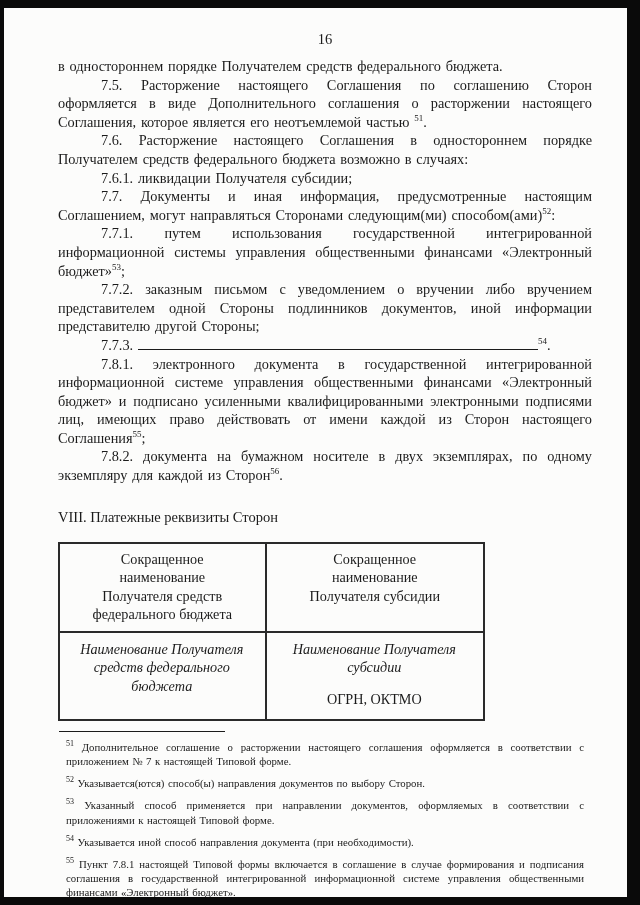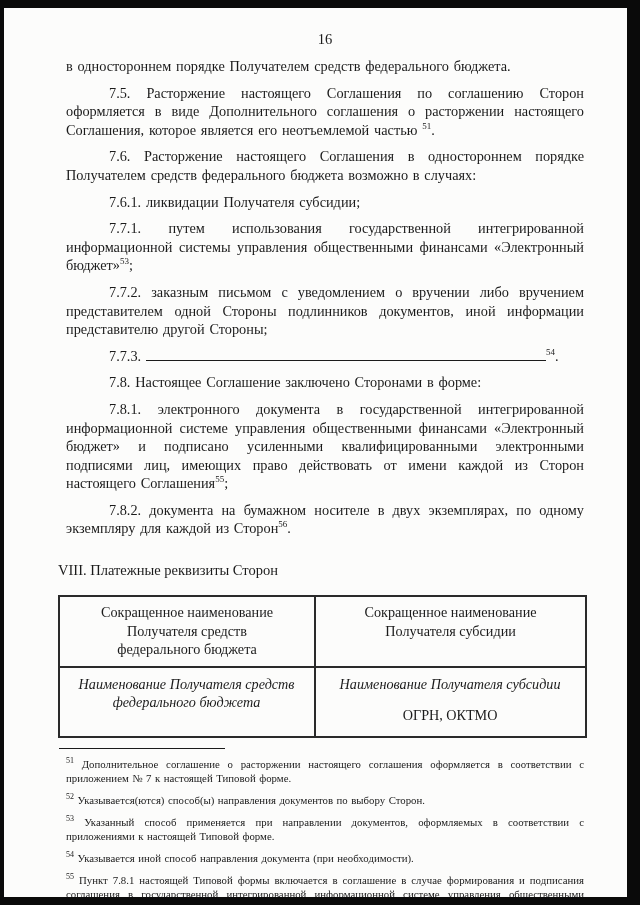--- a/index.html
+++ b/index.html
@@ -40,7 +40,7 @@
     margin: 0 0 9px 0;
   }
   .para {
-    margin: 8px;
+    margin: 0;
     font-size: 14.3px;
     line-height: 18.6px;
     text-align: justify;

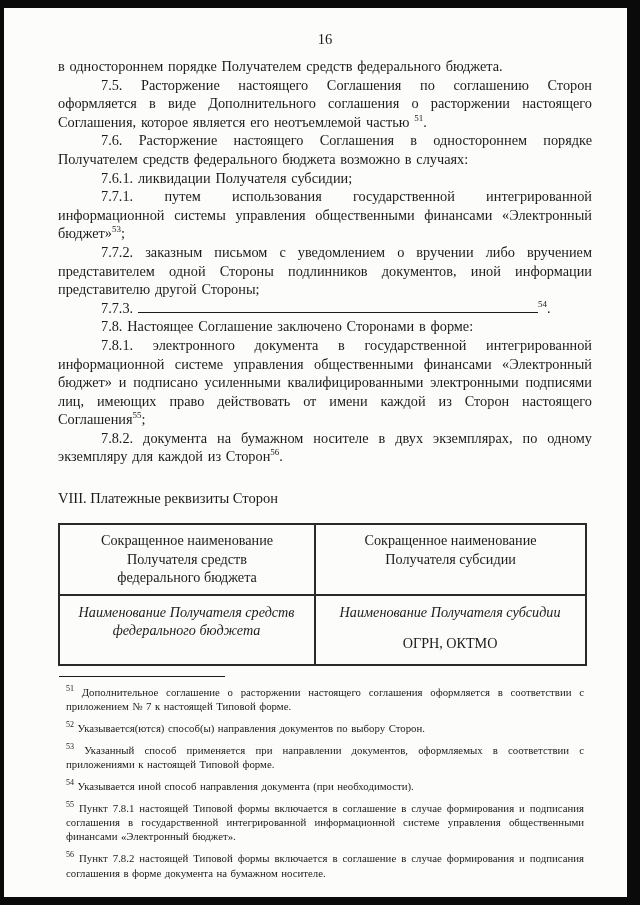--- a/index.html
+++ b/index.html
@@ -121,6 +121,7 @@
         <p class="para indent">7.5. Расторжение настоящего Соглашения по соглашению Сторон оформляется в виде Дополнительного соглашения о расторжении настоящего Соглашения, которое является его неотъемлемой частью <sup class="fnref">51</sup>.</p>
         <p class="para indent">7.6. Расторжение настоящего Соглашения в одностороннем порядке Получателем средств федерального бюджета возможно в случаях:</p>
         <p class="para indent">7.6.1. ликвидации Получателя субсидии;</p>
+        <p class="para indent">7.7. Документы и иная информация, предусмотренные настоящим Соглашением, могут направляться Сторонами следующим(ми) способом(ами)<sup class="fnref">52</sup>:</p>
         <p class="para indent">7.7.1. путем использования государственной интегрированной информационной системы управления общественными финансами «Электронный бюджет»<sup class="fnref">53</sup>;</p>
         <p class="para indent">7.7.2. заказным письмом с уведомлением о вручении либо вручением представителем одной Стороны подлинников документов, иной информации представителю другой Стороны;</p>
         <p class="para indent">7.7.3. <span class="fill-line"></span><sup class="fnref">54</sup>.</p>

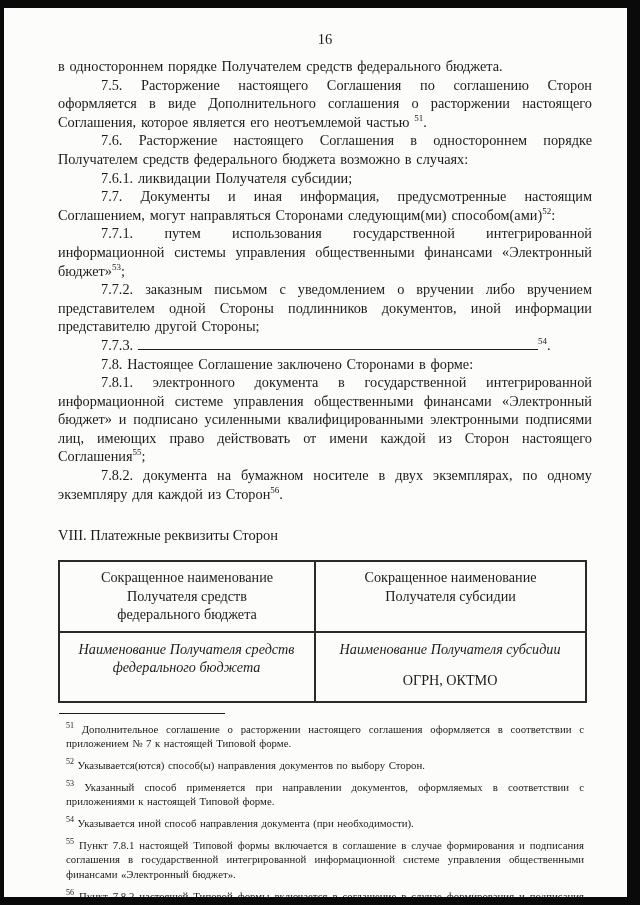--- a/index.html
+++ b/index.html
@@ -125,7 +125,6 @@
         <p class="para indent">7.7.1. путем использования государственной интегрированной информационной системы управления общественными финансами «Электронный бюджет»<sup class="fnref">53</sup>;</p>
         <p class="para indent">7.7.2. заказным письмом с уведомлением о вручении либо вручением представителем одной Стороны подлинников документов, иной информации представителю другой Стороны;</p>
         <p class="para indent">7.7.3. <span class="fill-line"></span><sup class="fnref">54</sup>.</p>
-        <p class="para indent">7.8. Настоящее Соглашение заключено Сторонами в форме:</p>
         <p class="para indent">7.8.1. электронного документа в государственной интегрированной информационной системе управления общественными финансами «Электронный бюджет» и подписано усиленными квалифицированными электронными подписями лиц, имеющих право действовать от имени каждой из Сторон настоящего Соглашения<sup class="fnref">55</sup>;</p>
         <p class="para indent">7.8.2. документа на бумажном носителе в двух экземплярах, по одному экземпляру для каждой из Сторон<sup class="fnref">56</sup>.</p>
       </div>

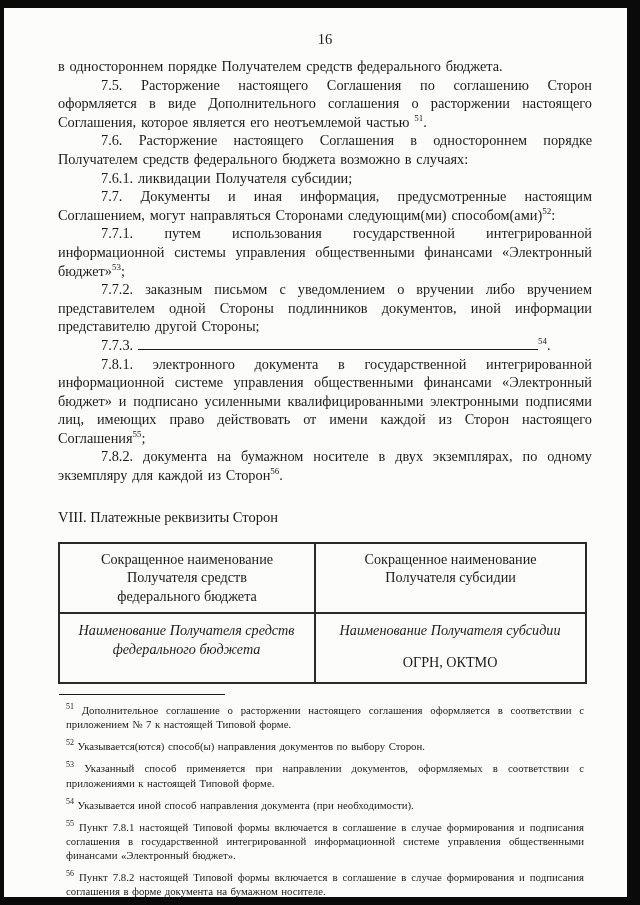--- a/index.html
+++ b/index.html
@@ -67,7 +67,7 @@
   }
   table.payment {
     border-collapse: collapse;
-    width: 529px;
+    width: 427px;
     table-layout: fixed;
   }
   table.payment th, table.payment td {

